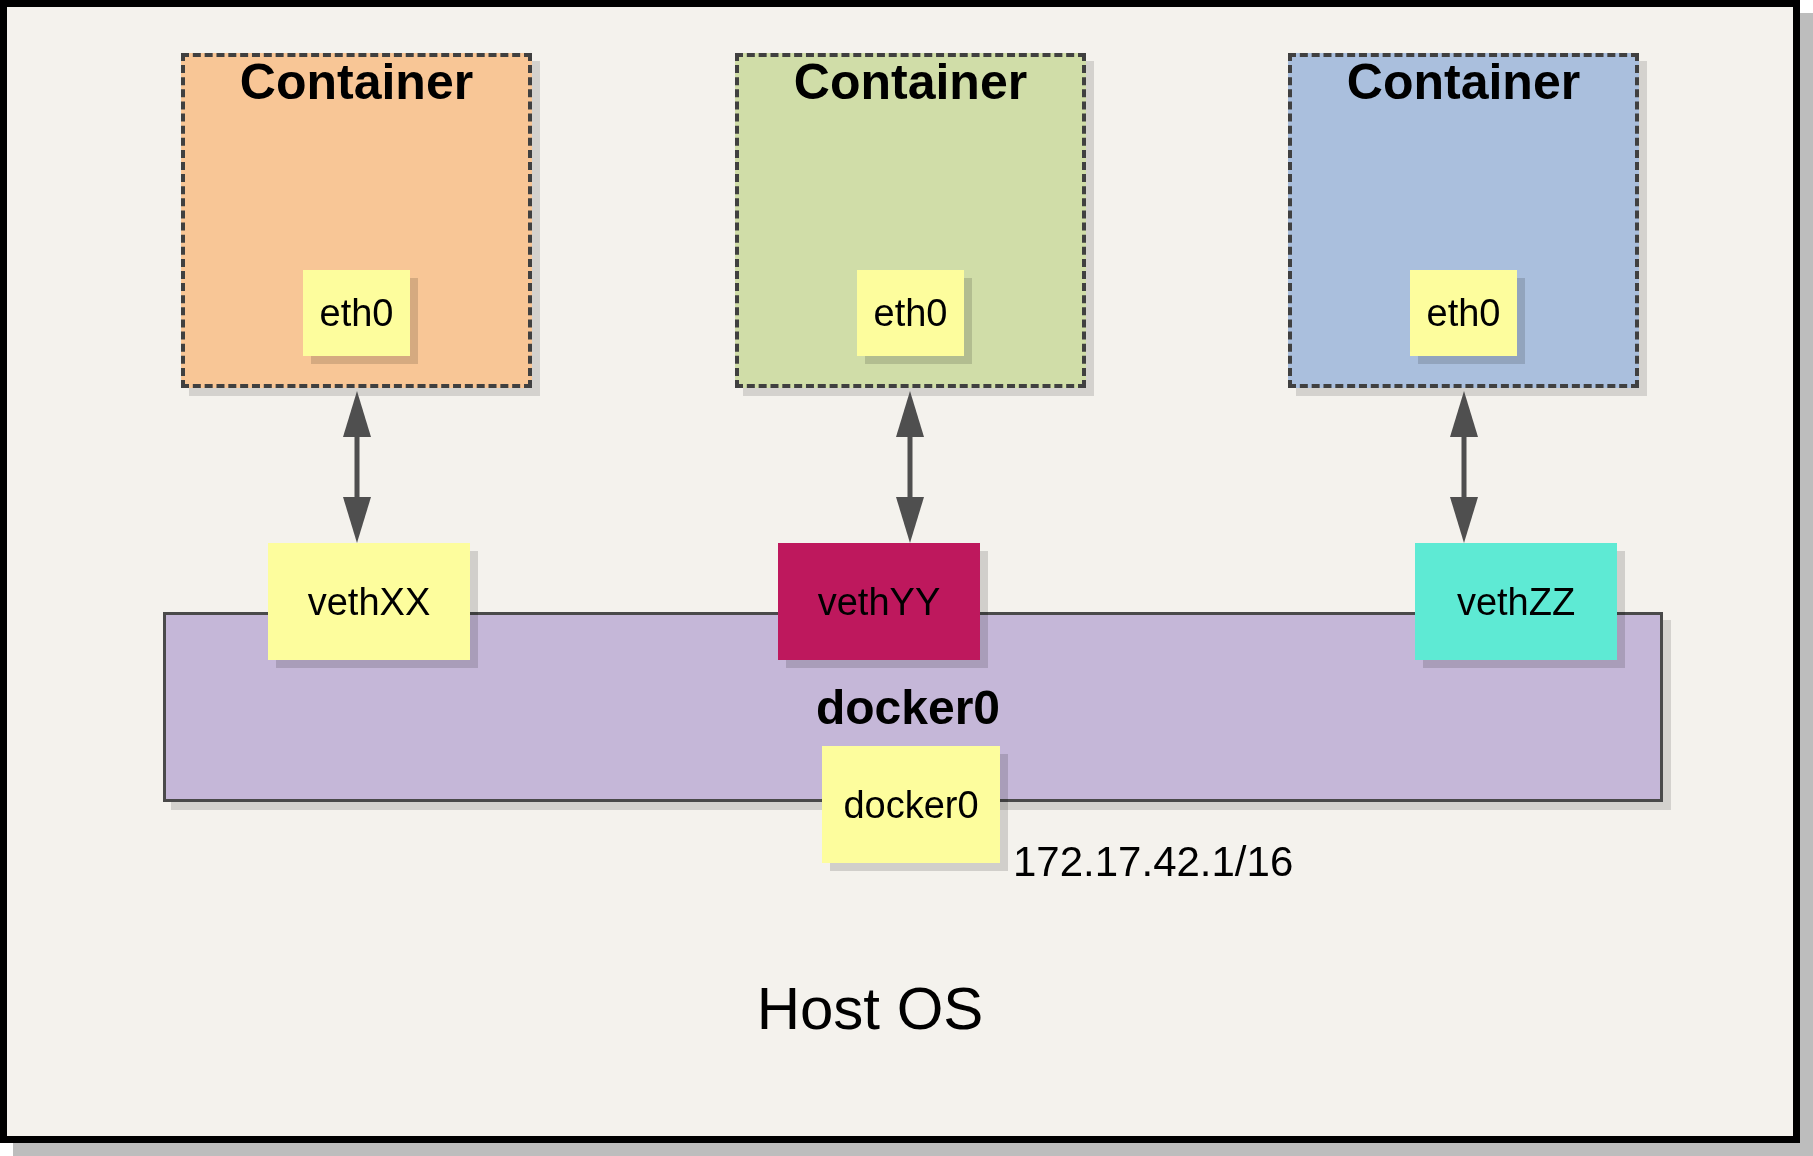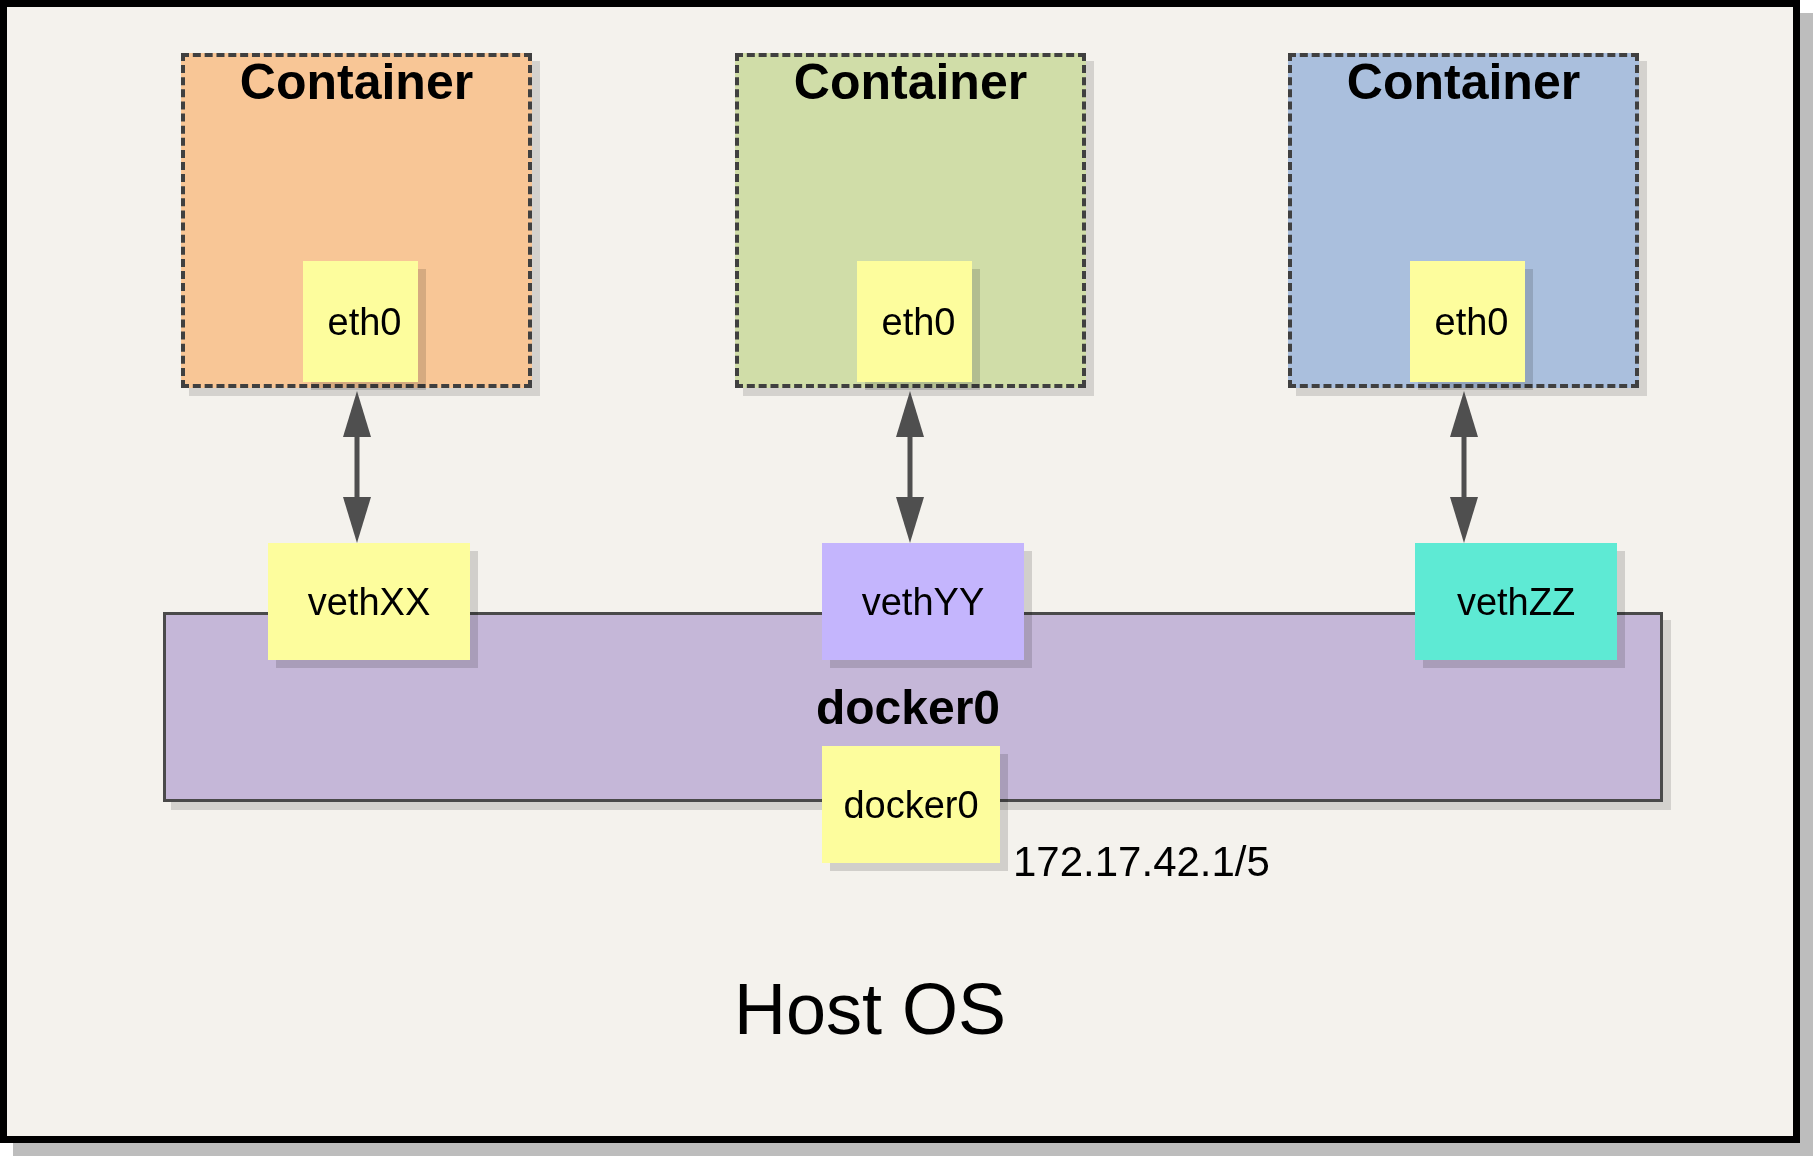--- a/index.html
+++ b/index.html
@@ -37,7 +37,7 @@
     font-size: 38px; line-height: 1;
     z-index: 3;
   }
-  .note.eth  { width: 107px; height: 121px; top: 254px; padding-left: 8px; }
+  .note.eth  { width: 107px; height: 86px; top: 263px; }
   .note.veth { width: 202px; height: 117px; top: 536px; }
   .note.dock { width: 178px; height: 117px; top: 739px; left: 815px; }
   .arrow {

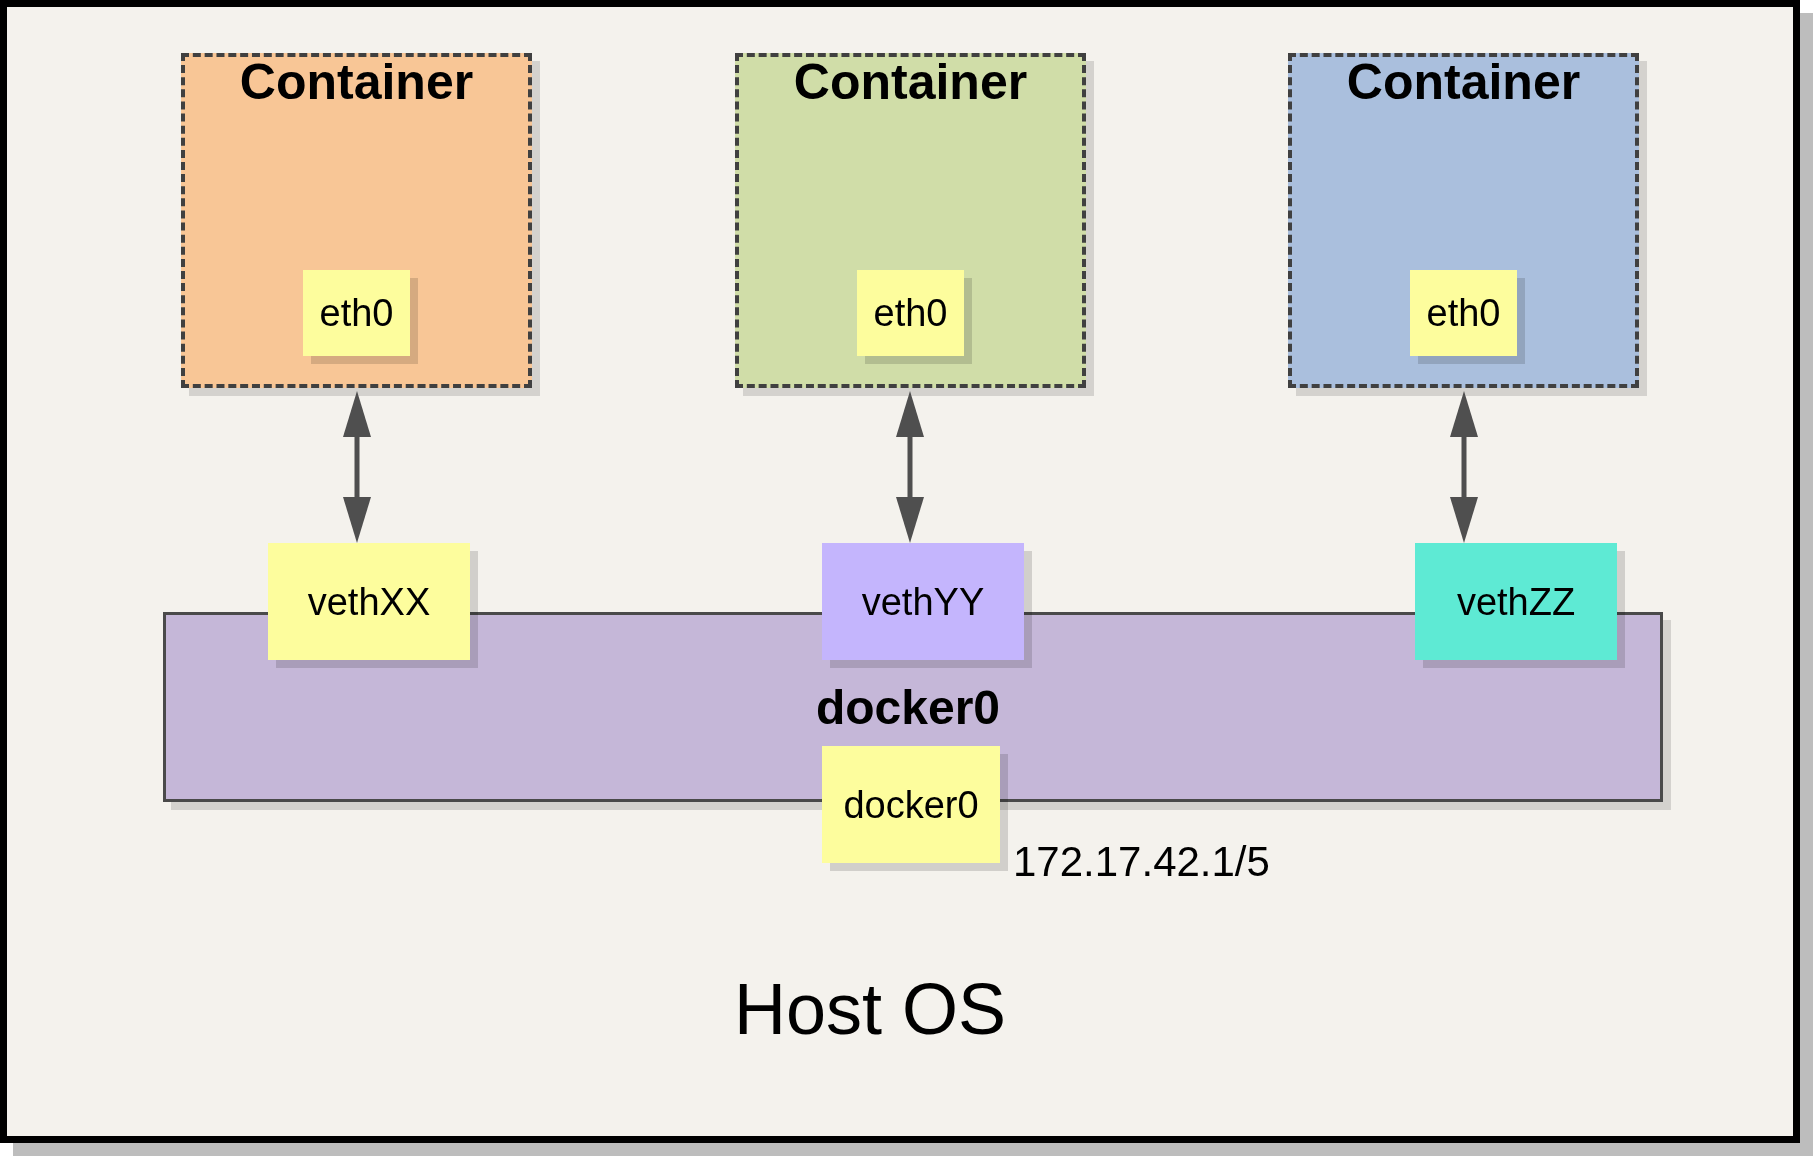--- a/index.html
+++ b/index.html
@@ -119,7 +119,7 @@
   <div class="note veth" style="left: 261px; background-color: rgb(253, 253, 157);">
     <span>vethXX</span>
   </div>
-  <div class="note veth" style="left: 815px; background-color: #c4b5fd;">
+  <div class="note veth" style="left: 771px; background-color: #be185d;">
     <span>vethYY</span>
   </div>
   <div class="note veth" style="left: 1408px; background-color: #5eead4;">

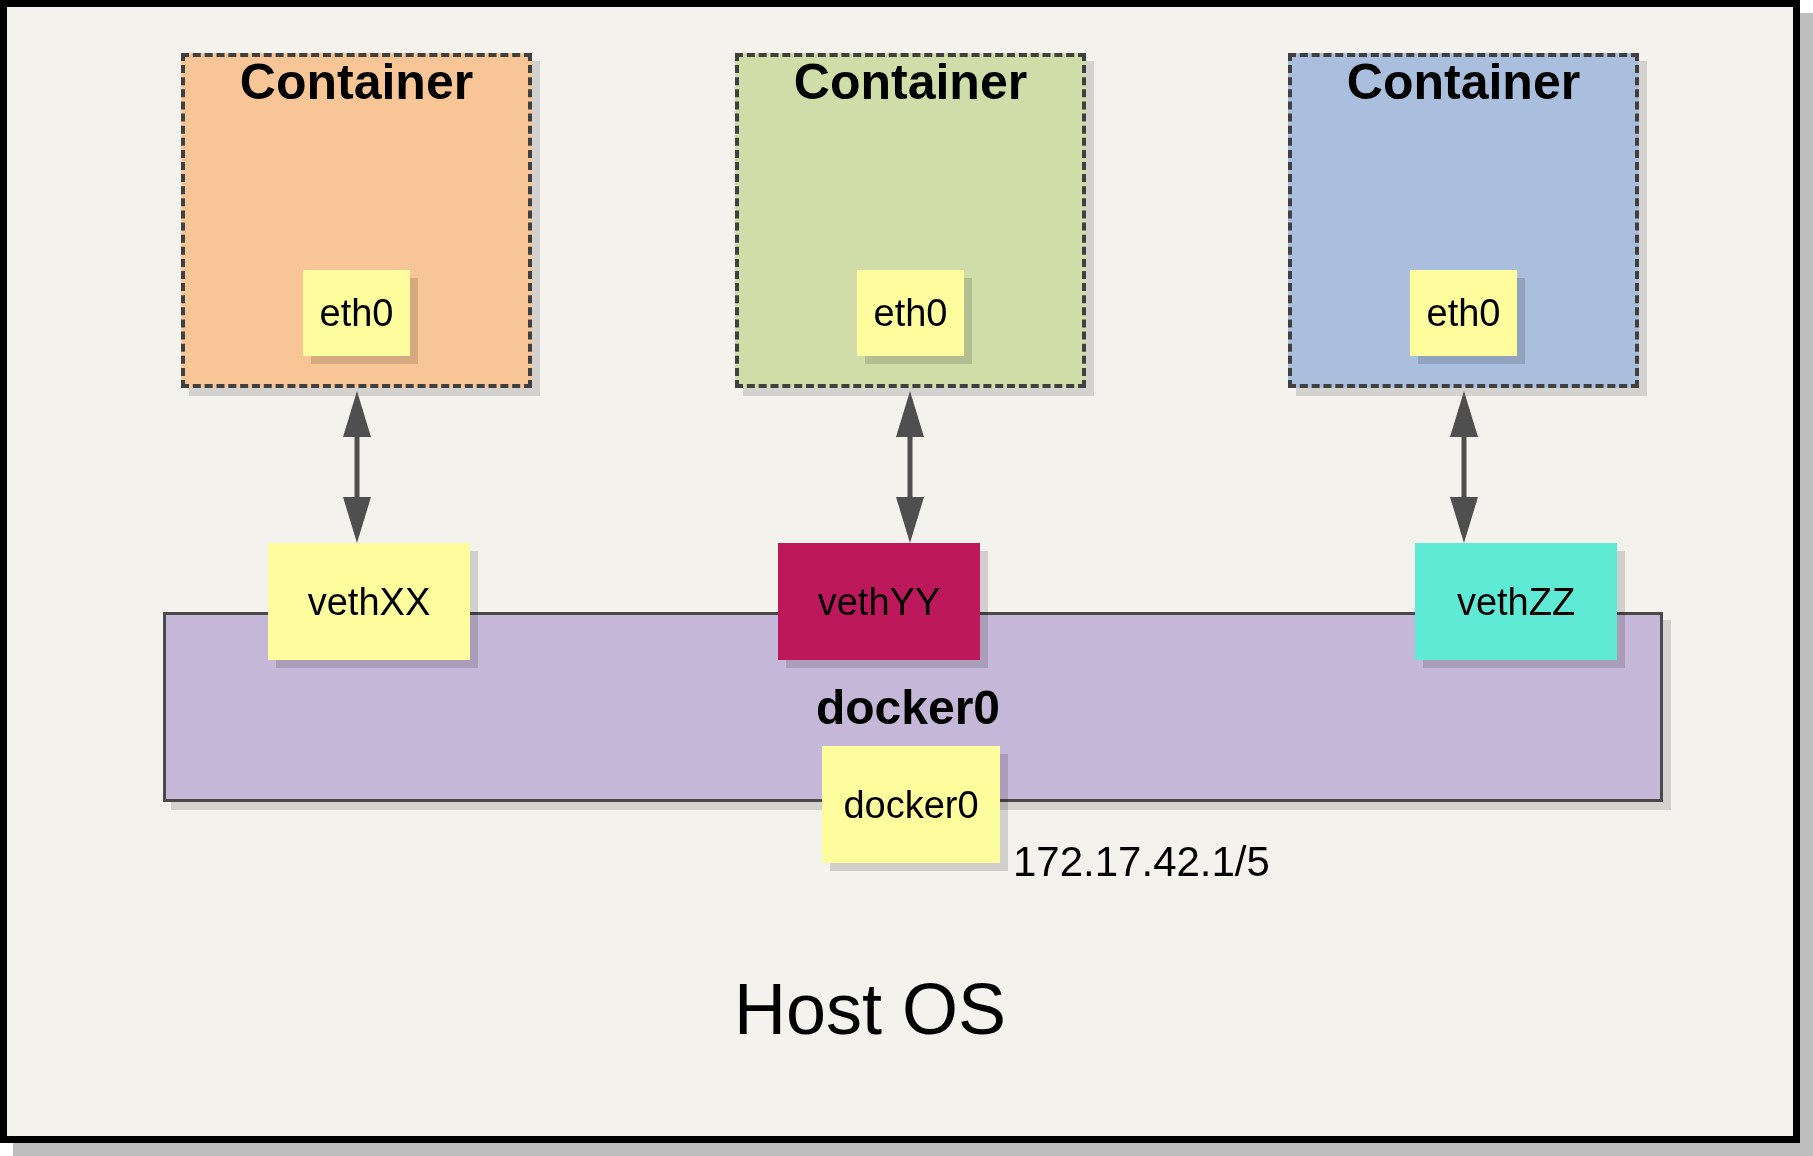--- a/index.html
+++ b/index.html
@@ -130,7 +130,7 @@
     <span>docker0</span>
   </div>
 
-  <div class="ip-label">172.17.42.1/5</div>
+  <div class="ip-label">172.17.42.1/16</div>
 
   <div class="host-label">Host OS</div>
 

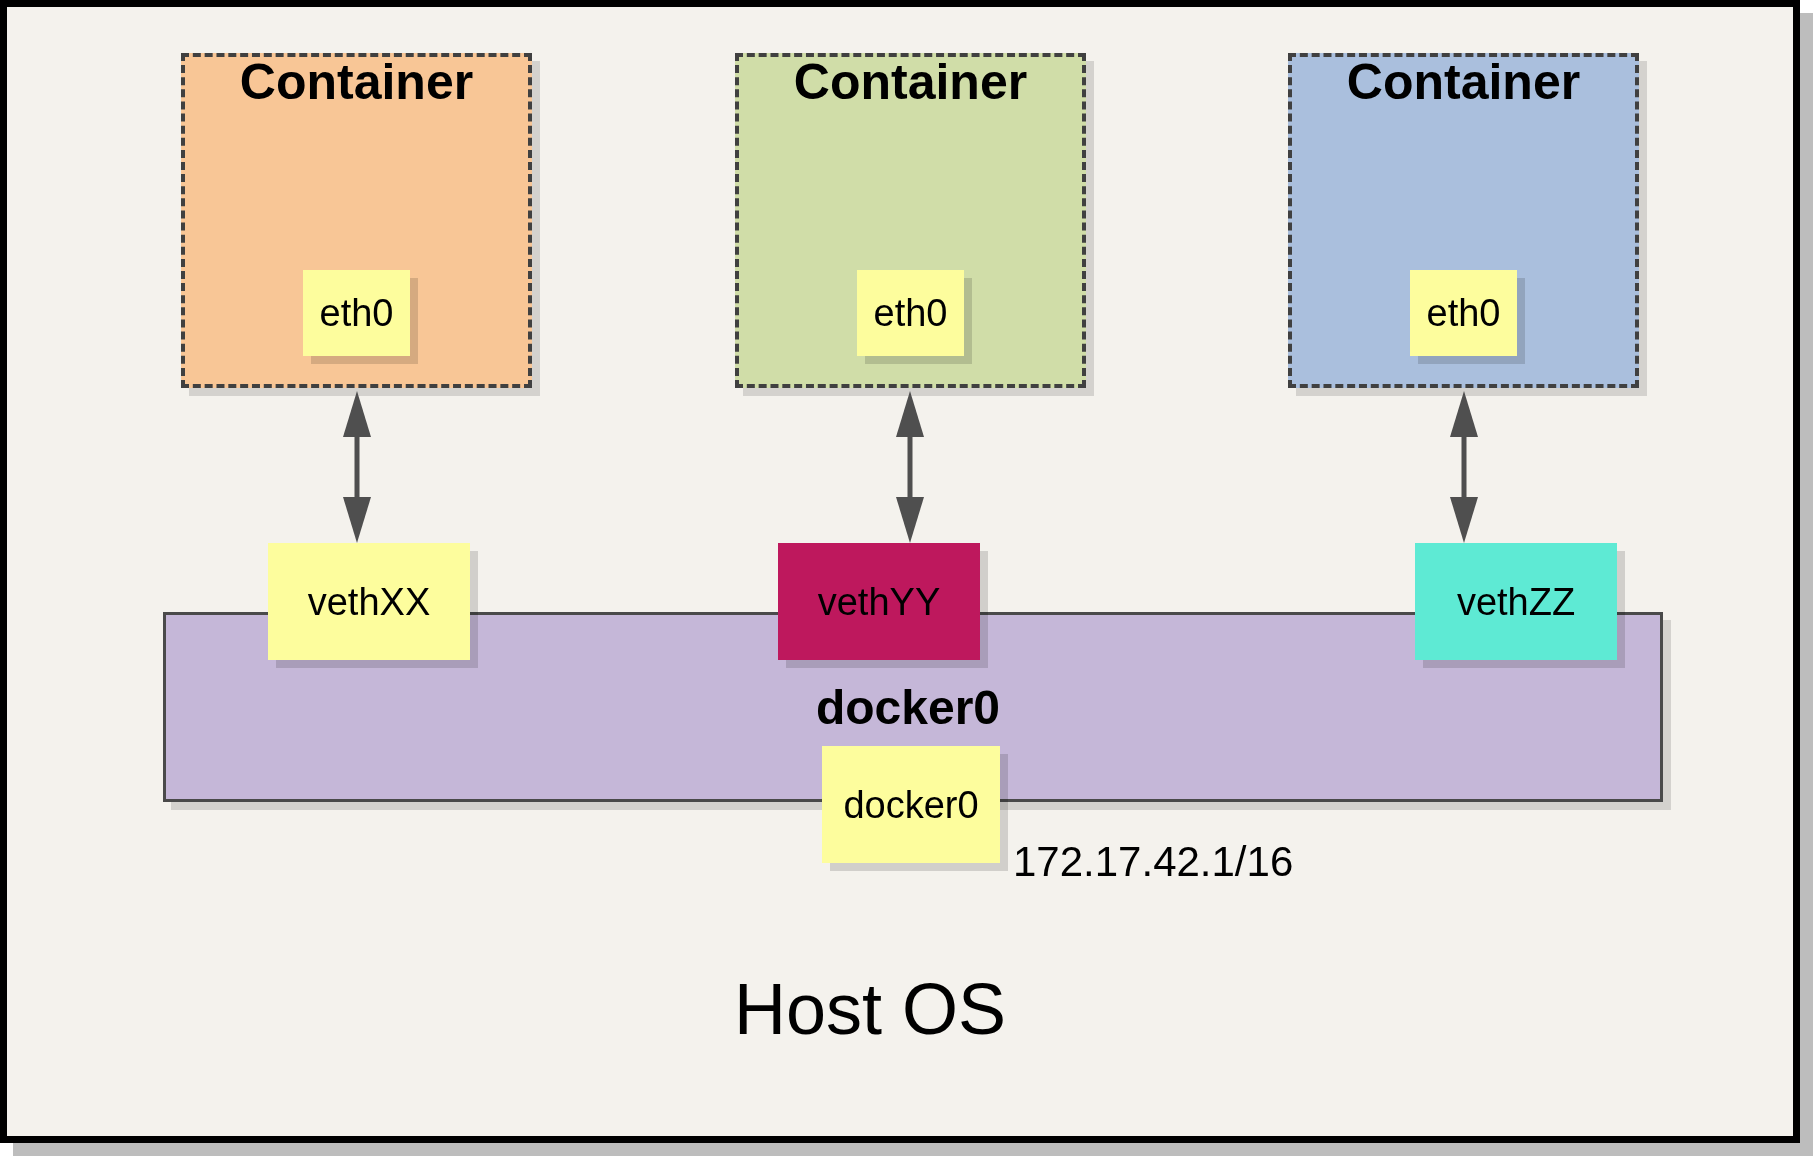--- a/index.html
+++ b/index.html
@@ -68,7 +68,7 @@
   .host-label {
     position: absolute; left: 863px; top: 1002px;
     transform: translate(-50%, -50%);
-    font-size: 72px; line-height: 1;
+    font-size: 60px; line-height: 1;
     z-index: 2; white-space: nowrap;
   }
 </style>

